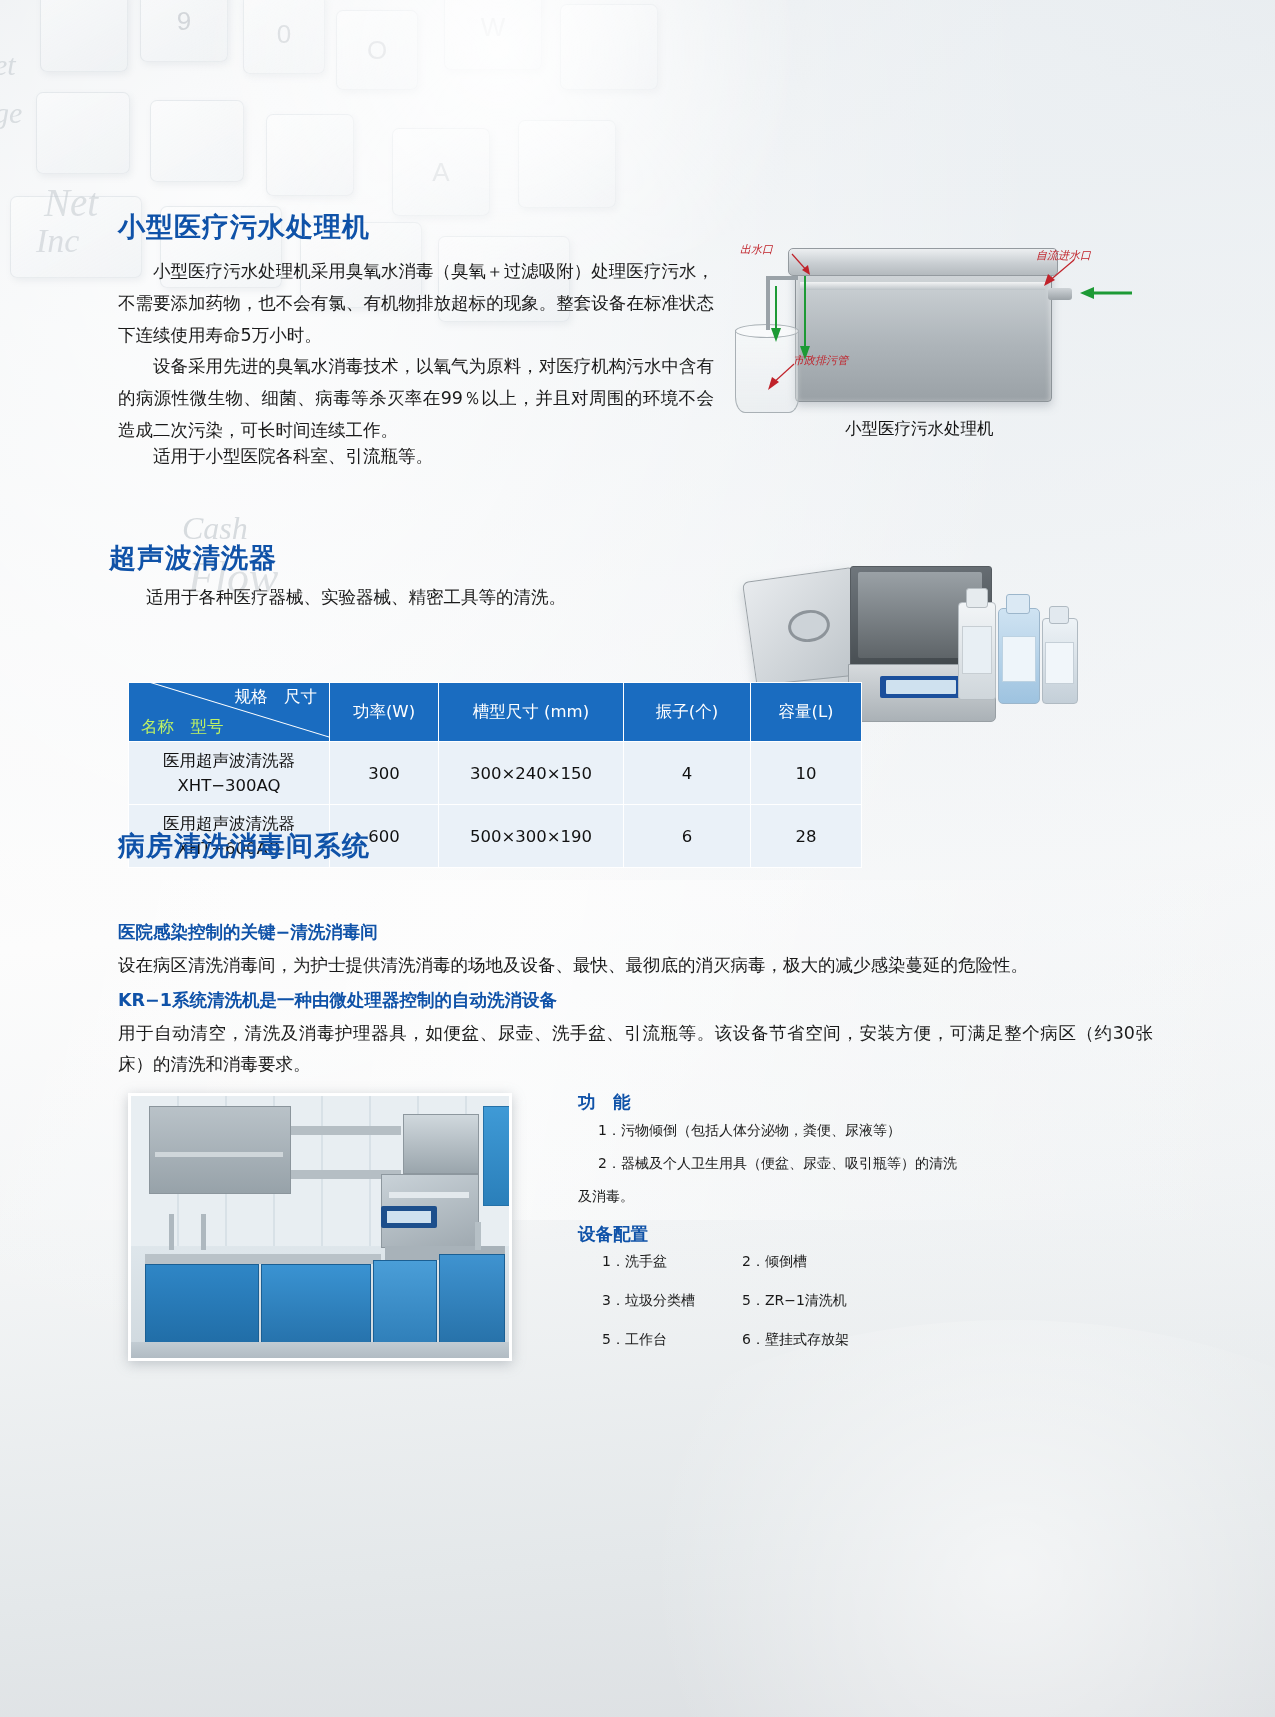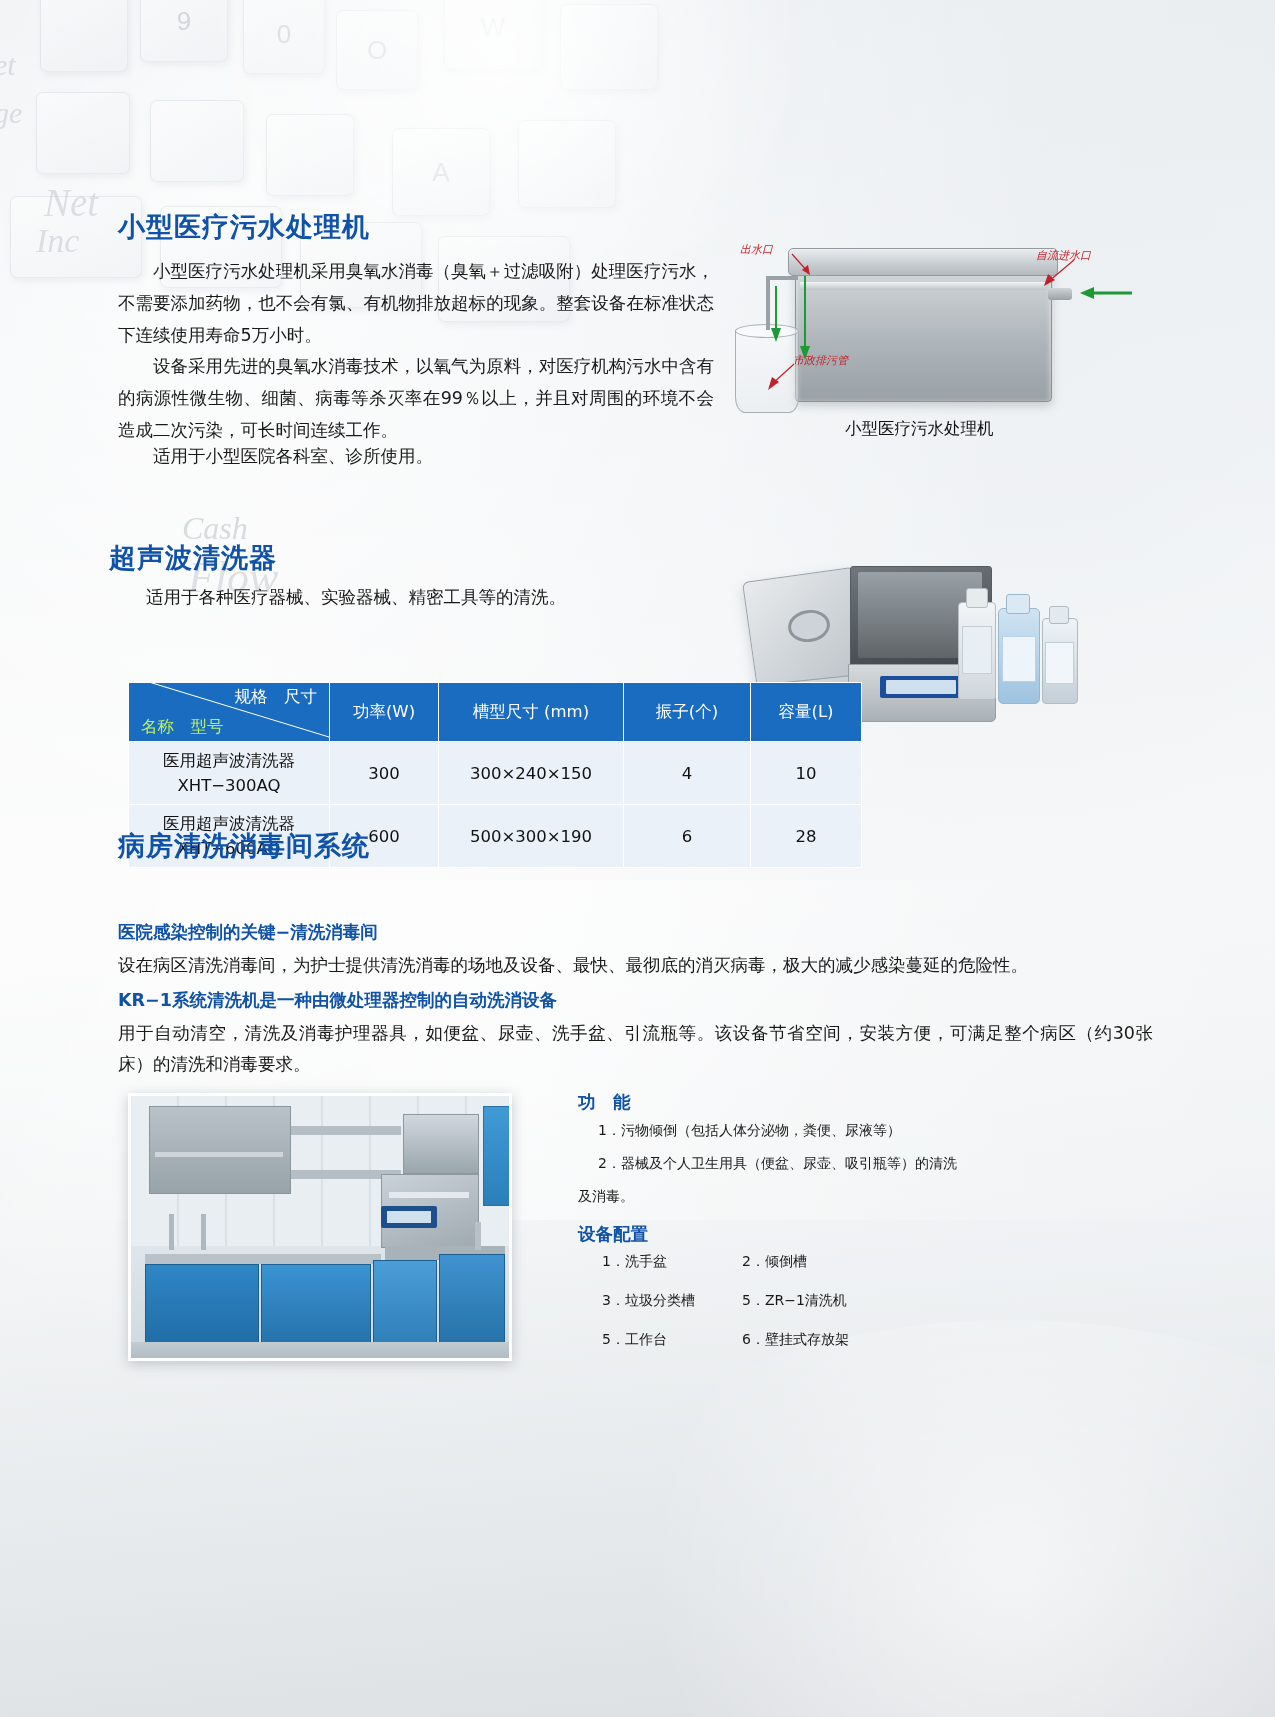--- a/index.html
+++ b/index.html
@@ -305,7 +305,7 @@
     <p>设备采用先进的臭氧水消毒技术，以氧气为原料，对医疗机构污水中含有的病源性微生物、细菌、病毒等杀灭率在99％以上，并且对周围的环境不会造成二次污染，可长时间连续工作。</p>
   </div>
   <div class="para" style="left:118px; top:440px; width:596px;">
-    <p>适用于小型医院各科室、诊所使用。</p>
+    <p>适用于小型医院各科室、引流瓶等。</p>
   </div>
 
   <div>

